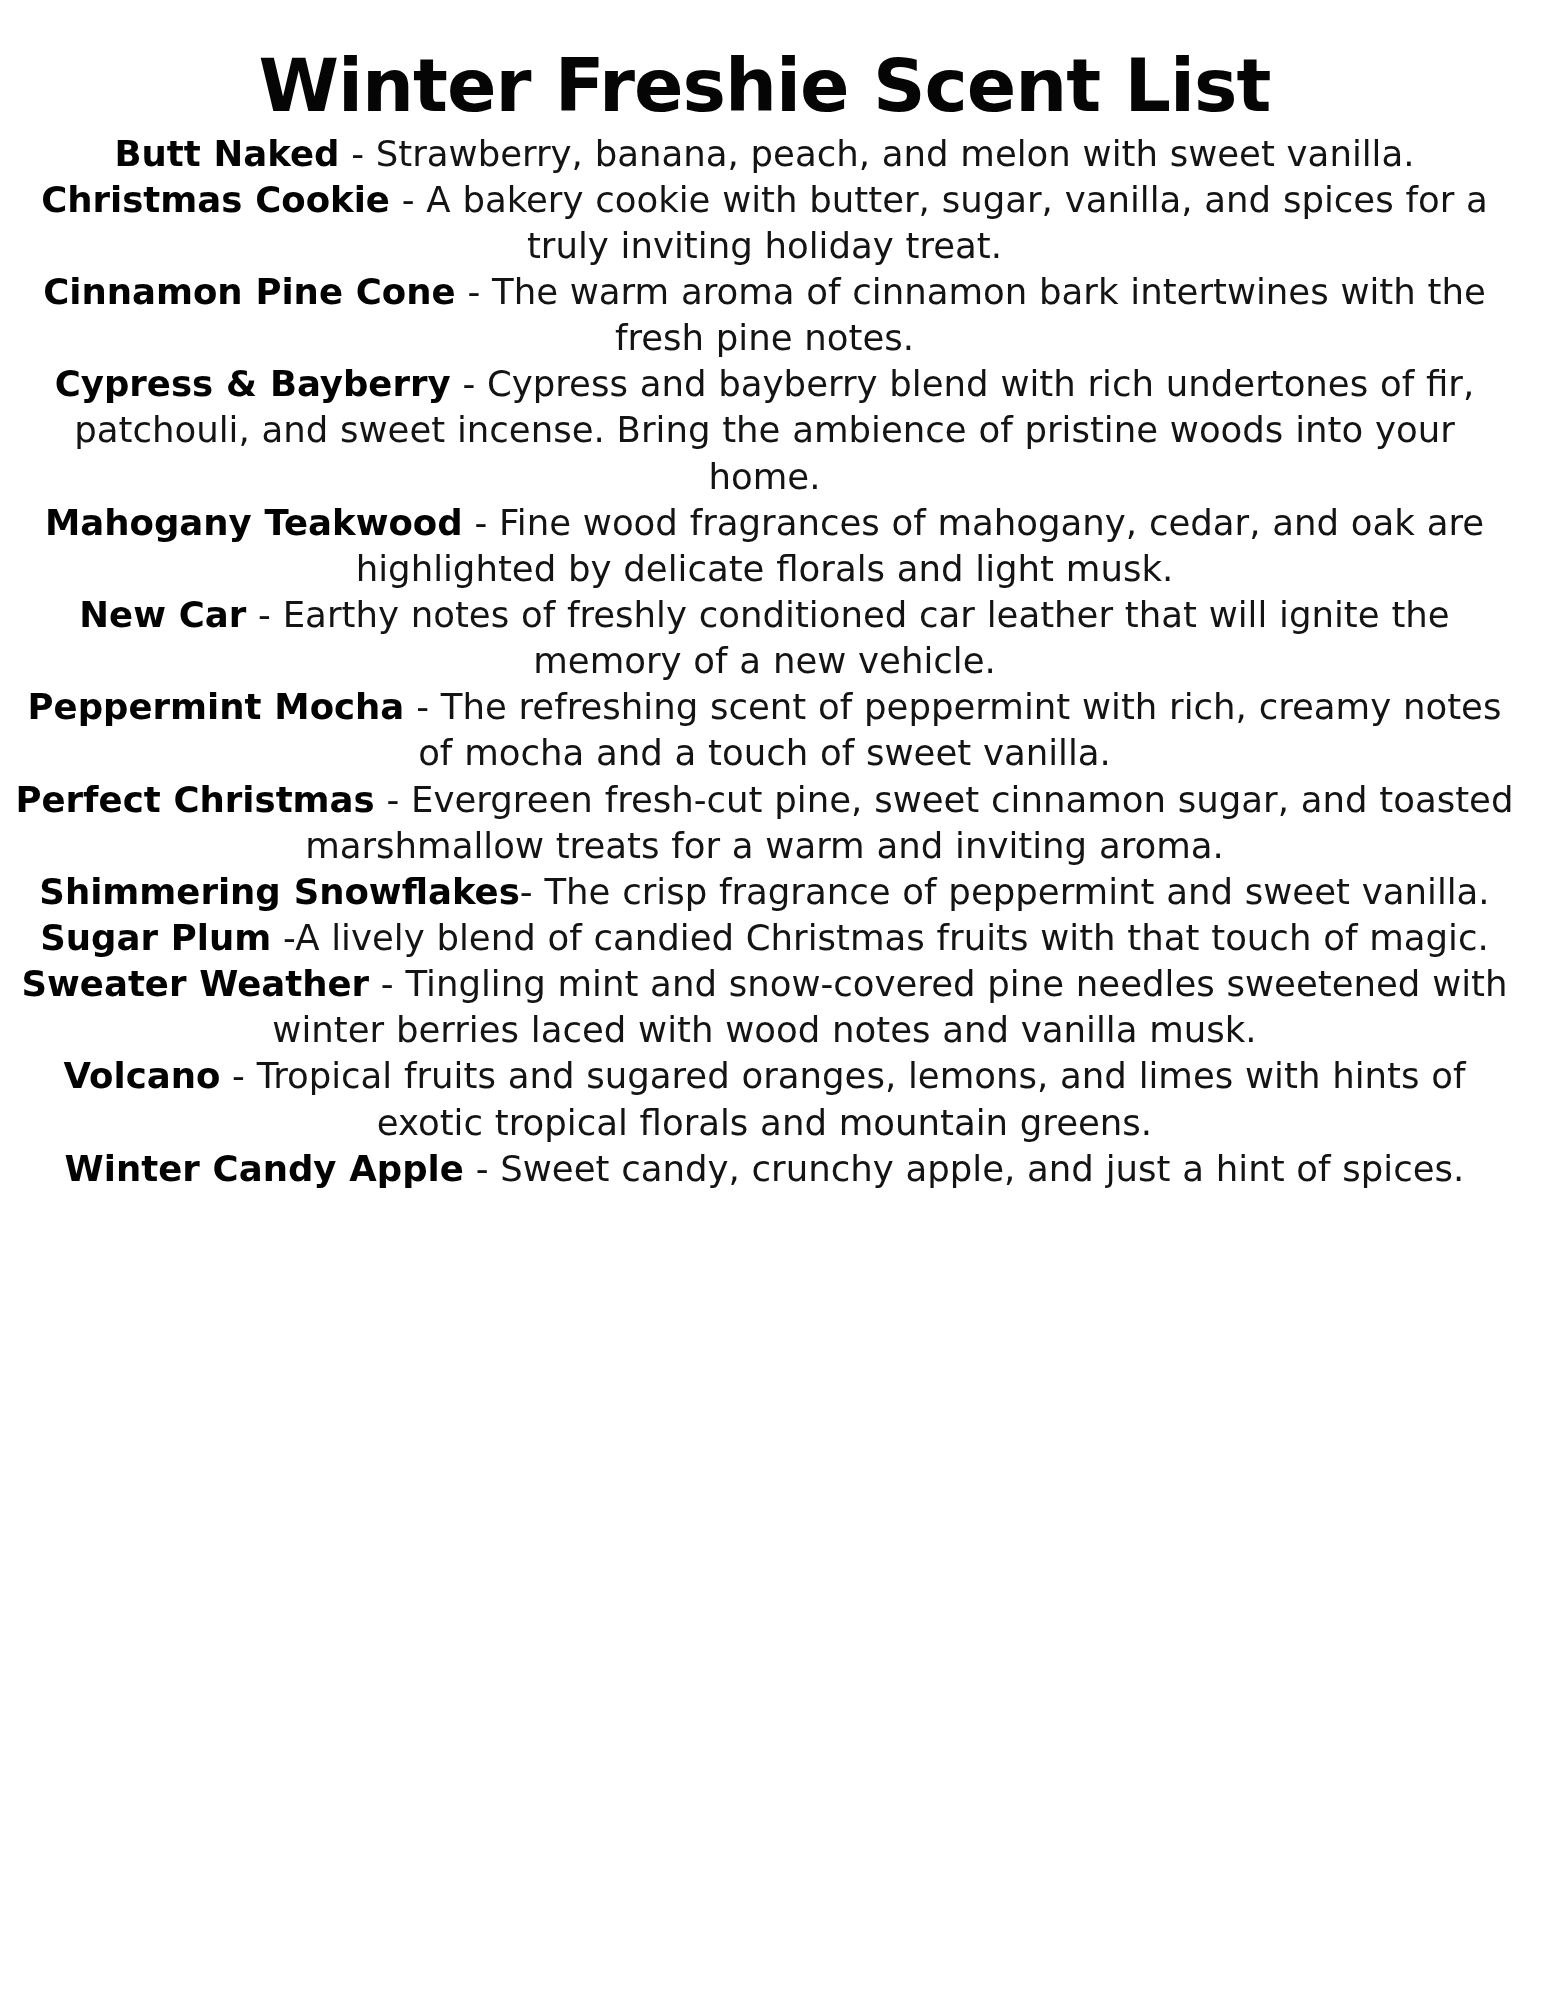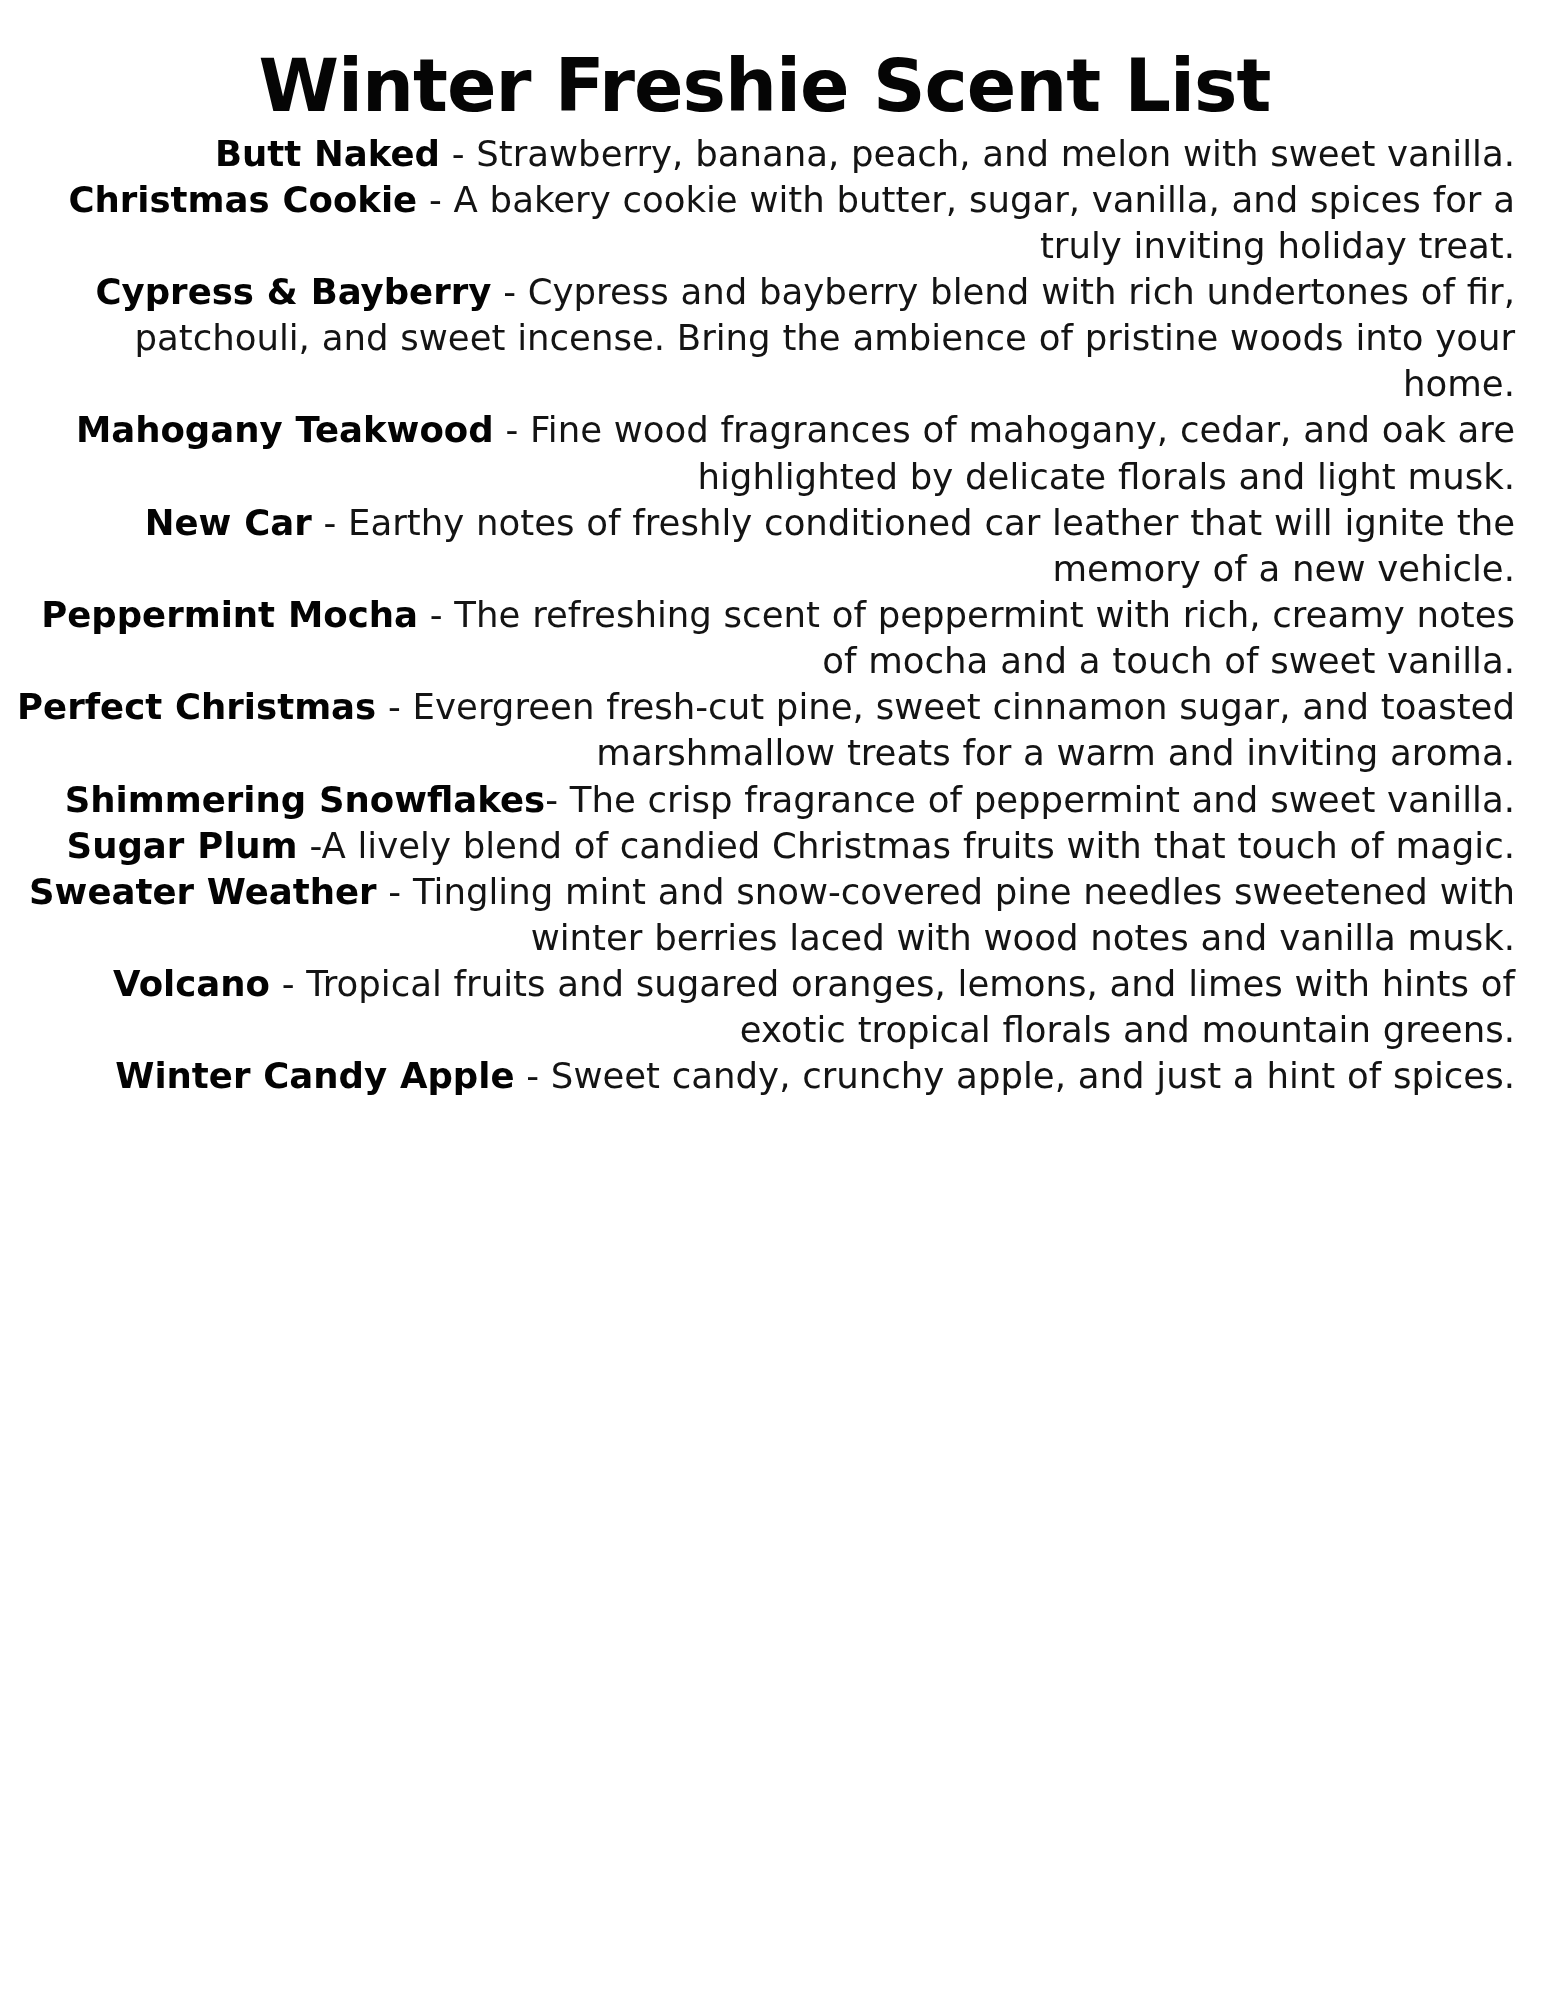--- a/index.html
+++ b/index.html
@@ -39,7 +39,7 @@
     line-height: 1.30;
     color: #141414;
     margin: 0 0 0 0;
-    text-align: right;
+    text-align: center;
     word-spacing: 0.5px;
   }
   .scent-name {

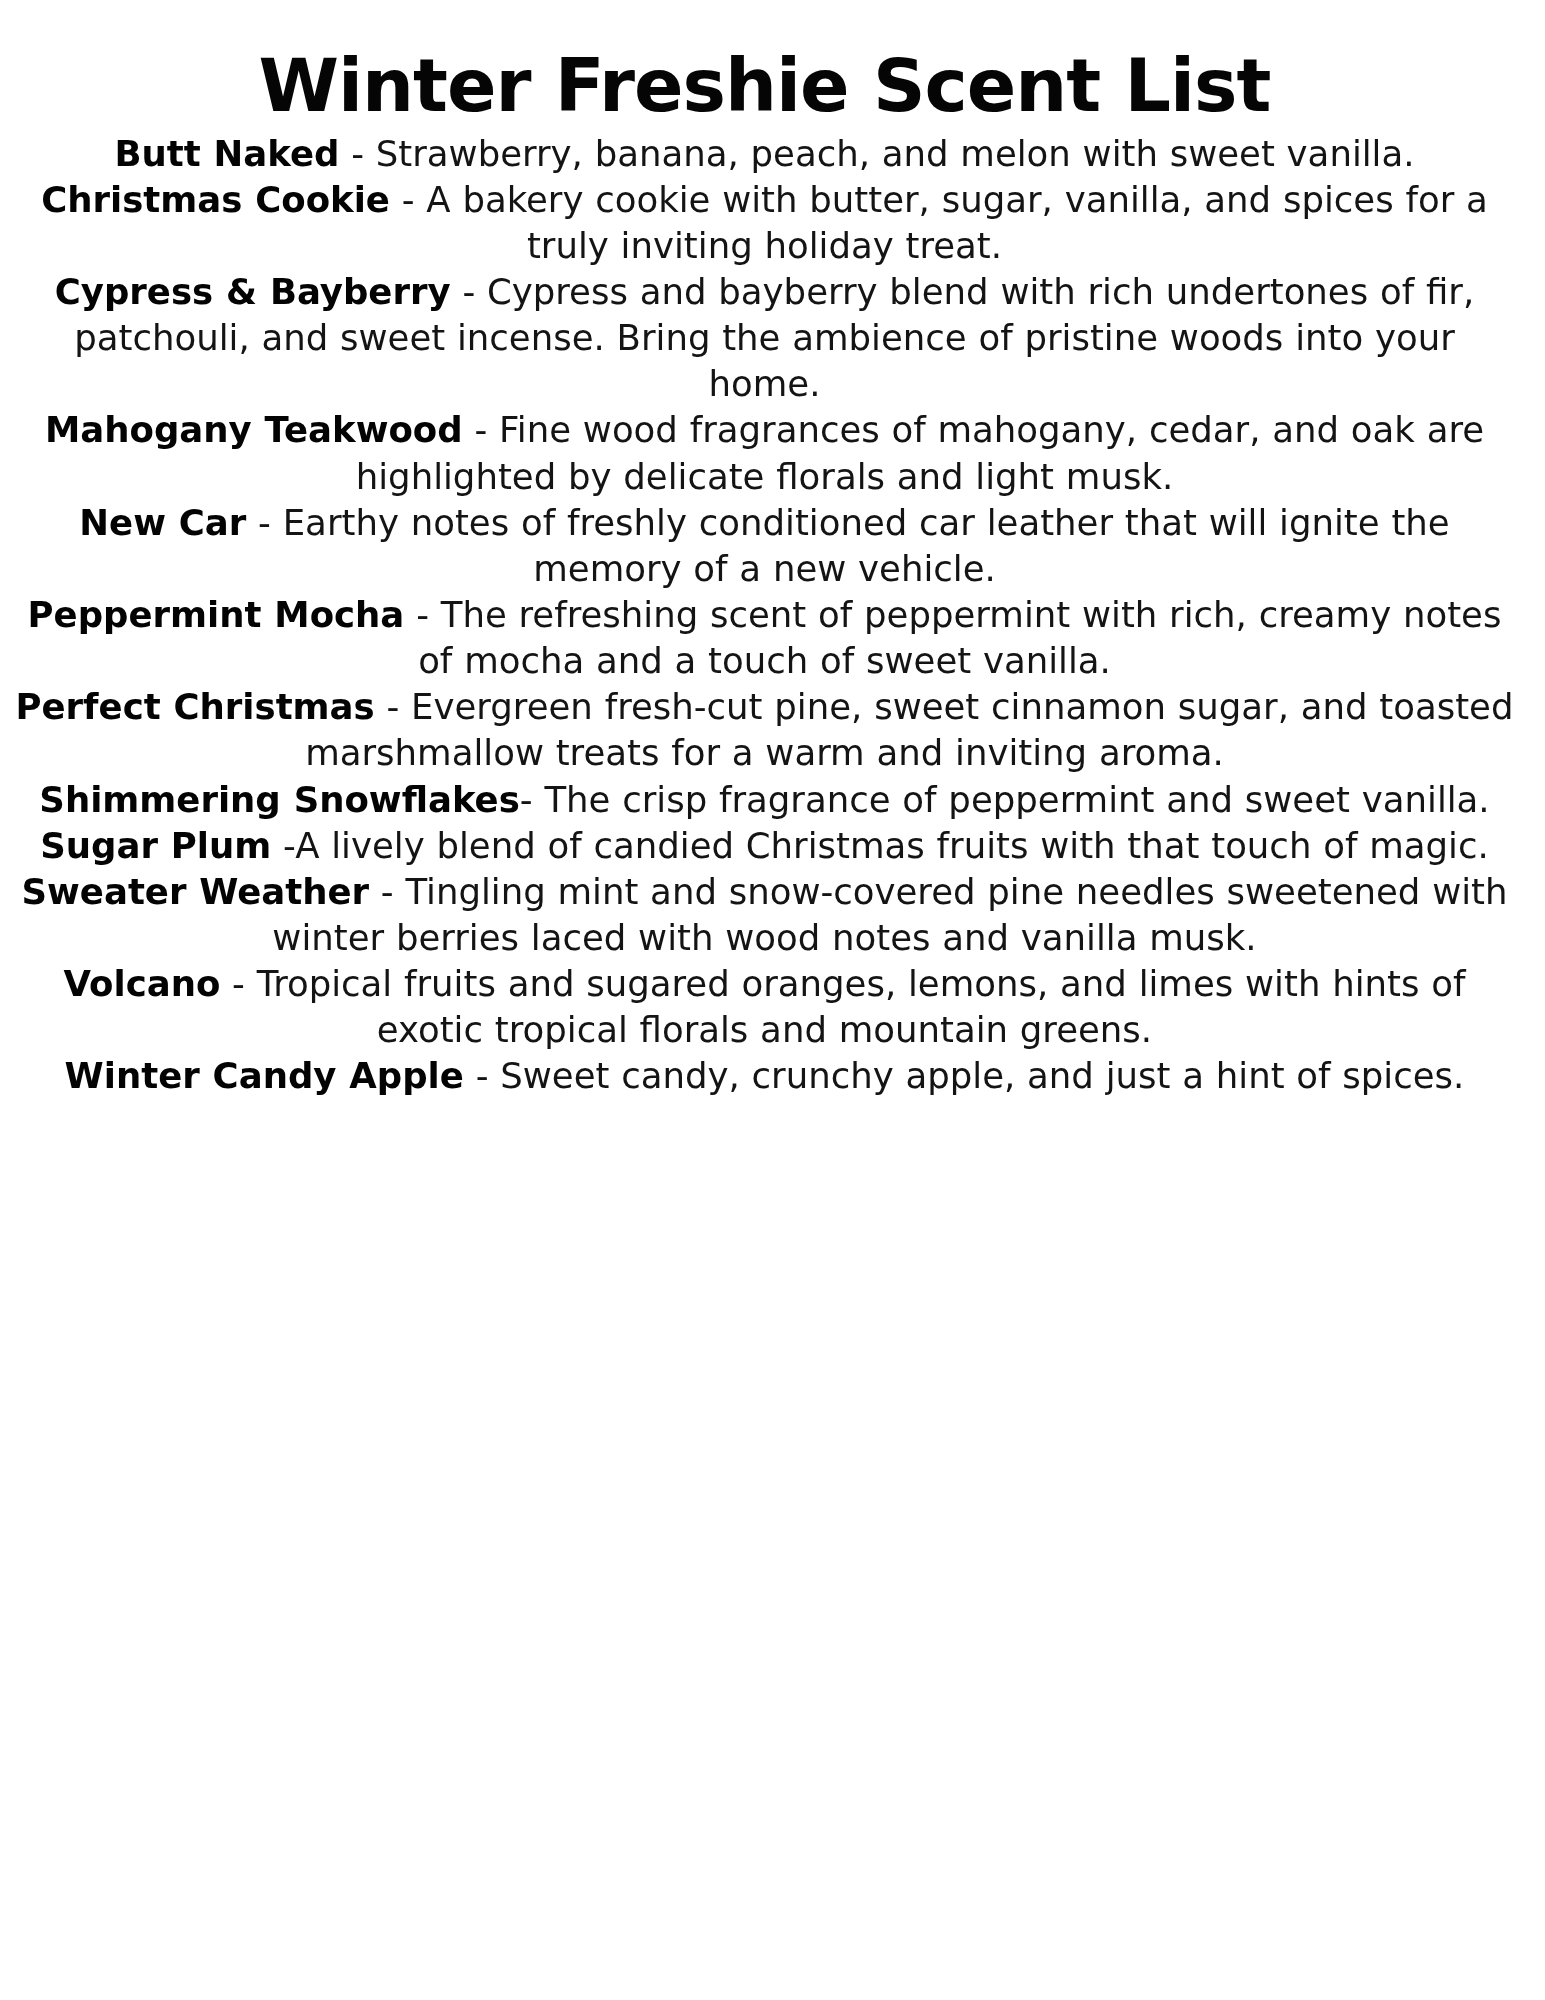--- a/index.html
+++ b/index.html
@@ -67,6 +67,9 @@
       <span class="scent-name">Christmas Cookie</span><span class="scent-desc"> - A bakery cookie with butter, sugar, vanilla, and spices for a truly inviting holiday treat.</span>
     </li>
 
+    <li class="scent-item">
+      <span class="scent-name">Cinnamon Pine Cone</span><span class="scent-desc"> - The warm aroma of cinnamon bark intertwines with the fresh pine notes.</span>
+    </li>
 
     <li class="scent-item">
       <span class="scent-name">Cypress &amp; Bayberry</span><span class="scent-desc"> - Cypress and bayberry blend with rich undertones of fir, patchouli, and sweet incense. Bring the ambience of pristine woods into your home.</span>

